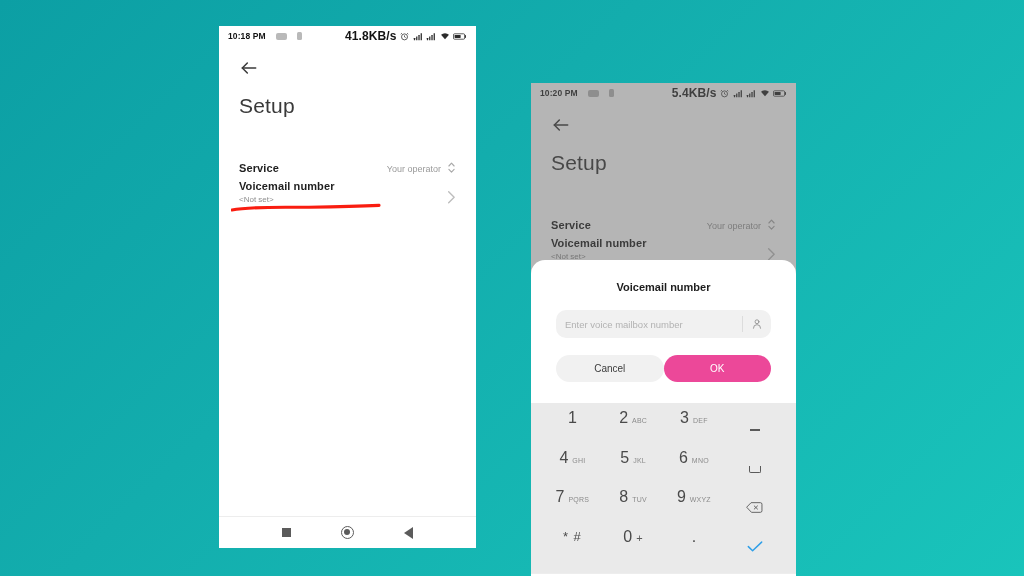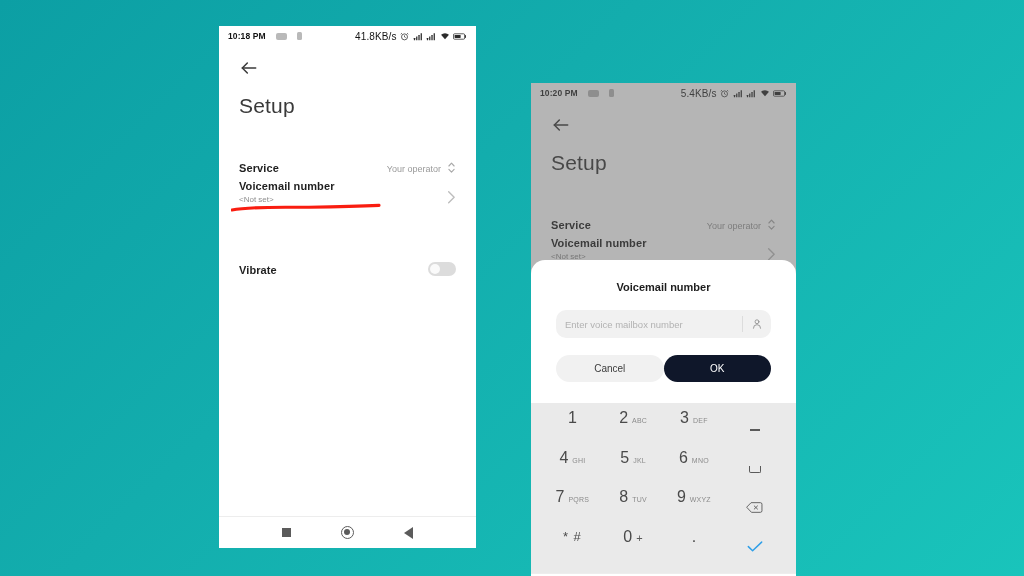--- a/index.html
+++ b/index.html
@@ -55,7 +55,7 @@
   .sb-blob.narrow { width: 5px; height: 8px; border-radius: 1.5px; }
   .sb-spacer { flex: 1; }
   .sb-right { display: flex; align-items: center; gap: 3.5px; }
-  .sb-speed { font-size: 10px; font-weight: normal; }
+  .sb-speed { font-size: 12px; font-weight: bold; }
   .ico { display: inline-block; }
 
   svg.sicon { display: block; }

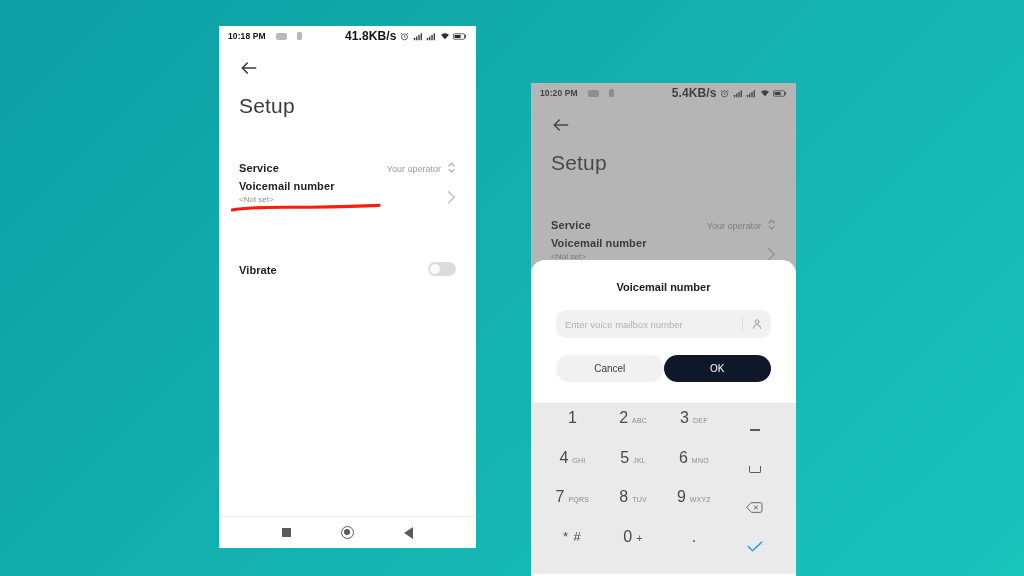--- a/index.html
+++ b/index.html
@@ -395,12 +395,6 @@
           </span>
         </div>
 
-        <div class="row" style="margin-top:20px">
-          <div class="row-main">
-            <div class="row-title">Vibrate</div>
-          </div>
-          <div class="toggle"></div>
-        </div>
 
       </div>
 

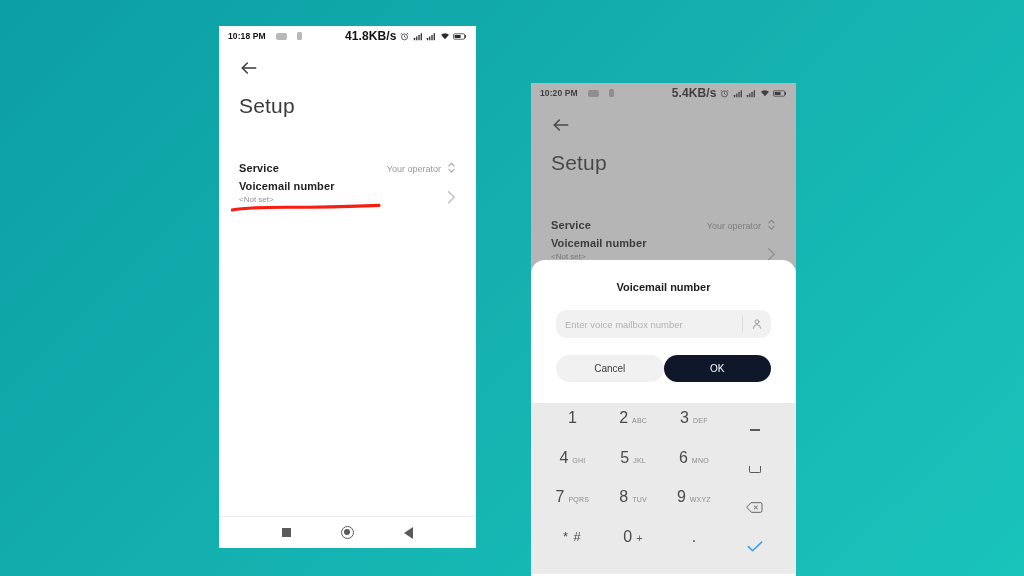--- a/index.html
+++ b/index.html
@@ -247,7 +247,7 @@
     justify-content: center;
   }
   .btn-cancel { background: #f1f1f1; color: #3c3c3c; }
-  .btn-ok { background: #0f172a; color: #ffffff; }
+  .btn-ok { background: #ec4899; color: #ffffff; }
 
   
   .keypad {

